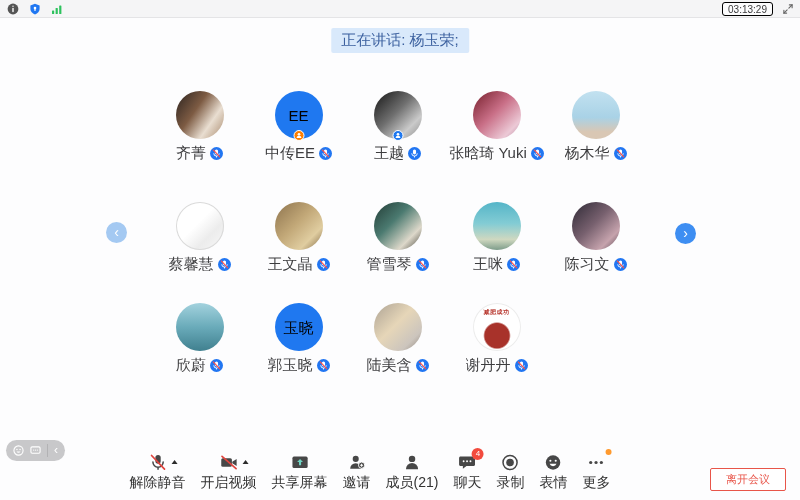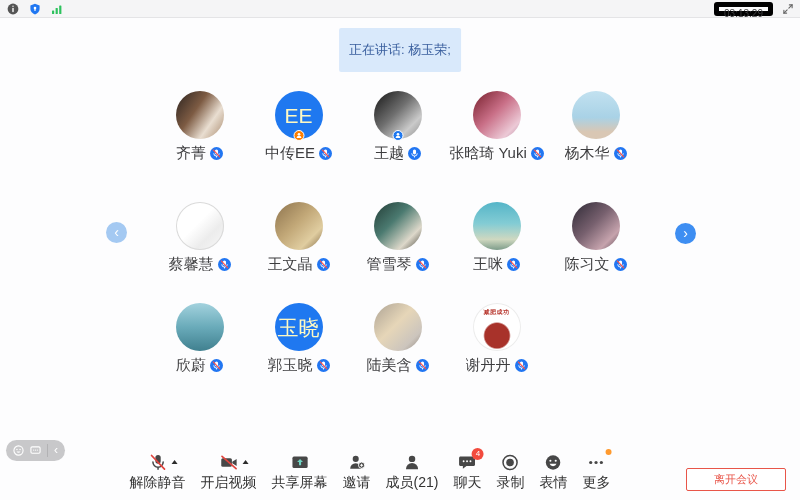--- a/index.html
+++ b/index.html
@@ -12,7 +12,7 @@
   .topbar-left { display:flex; align-items:center; gap:9px; }
   .topbar-right { display:flex; align-items:center; gap:8px; }
   .tb-icon { width:13px; height:13px; display:flex; align-items:center; justify-content:center; }
-  .timer-box { border:5px solid #000000; border-radius:3px; background:#fcfcfd; color:#3a3a3c;
+  .timer-box { border:1px solid #000000; border-radius:3px; background:#fcfcfd; color:#3a3a3c;
                font-size:10px; padding:0 5px; line-height:13px; height:14px; font-family:"Liberation Sans",sans-serif; }
 
   

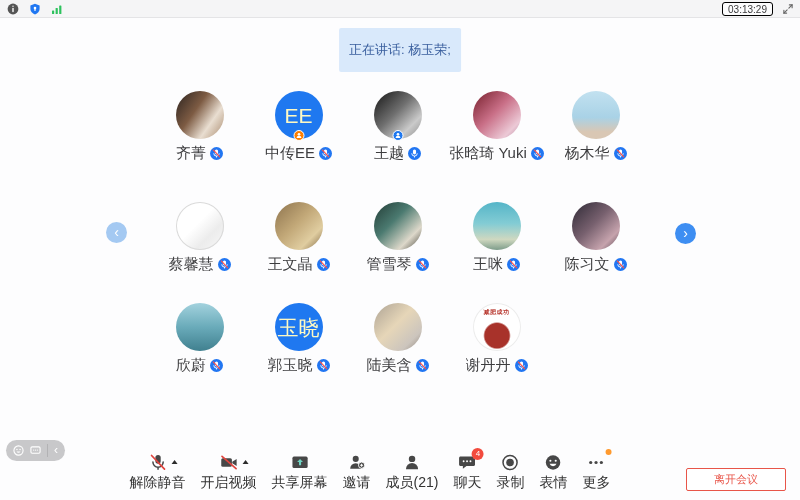--- a/index.html
+++ b/index.html
@@ -17,7 +17,7 @@
 
   
   .banner { position:absolute; top:28px; left:50%; transform:translateX(-50%);
-            background:#d9e9fb; color:#3a5f9e; font-size:13px; padding:13px 10px; border-radius:2px; white-space:nowrap; }
+            background:#d9e9fb; color:#3a5f9e; font-size:15px; padding:3px 10px; border-radius:2px; white-space:nowrap; }
 
   
   .grid-row { position:absolute; left:150px; width:495px; display:flex; }

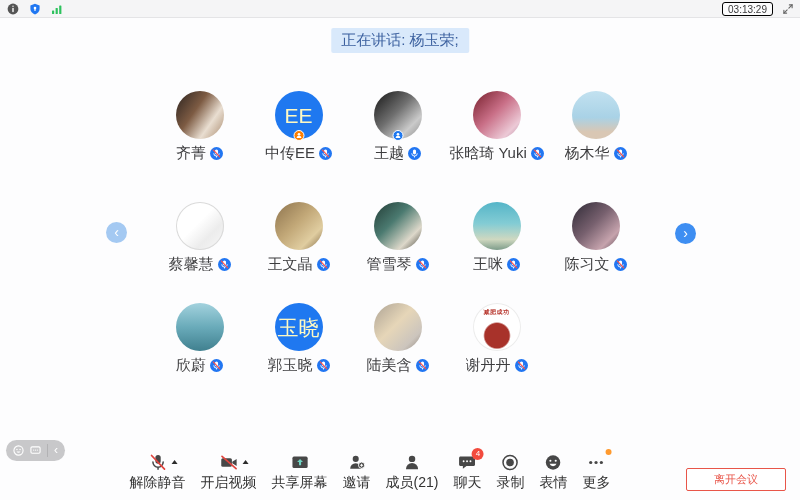--- a/index.html
+++ b/index.html
@@ -25,7 +25,7 @@
   .cell { width:99px; display:flex; flex-direction:column; align-items:center; cursor:default; }
   .avatar { width:48px; height:48px; border-radius:50%; position:relative;
             display:flex; align-items:center; justify-content:center; background:#ddd; }
-  .avatar-label { color:#fef9c3; font-size:21px; line-height:1; }
+  .avatar-label { color:#000000; font-size:15px; line-height:1; }
   .avatar-caption { position:absolute; top:5px; left:0; width:100%; text-align:center;
                     color:#b7352c; font-size:6px; font-weight:bold; letter-spacing:0.5px; }
   .role-badge { position:absolute; bottom:-2px; left:50%; transform:translateX(-50%);

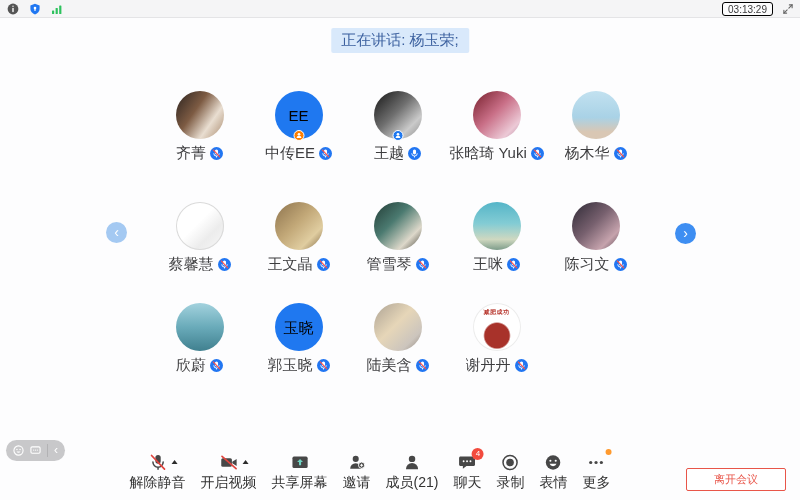--- a/index.html
+++ b/index.html
@@ -60,7 +60,7 @@
   .more-dot { position:absolute; top:-4px; right:-6px; width:6px; height:6px; border-radius:50%; background:#ff9a2e; }
 
   .leave-btn { position:absolute; right:14px; bottom:9px; border:1px solid #e85549; color:#e85549;
-               background:#fff; font-size:11px; padding:3px 27px; border-radius:2px; cursor:pointer;
+               background:#fff; font-size:11px; padding:3px 15px; border-radius:2px; cursor:pointer;
                font-family:"Liberation Sans",sans-serif; }
 
   

